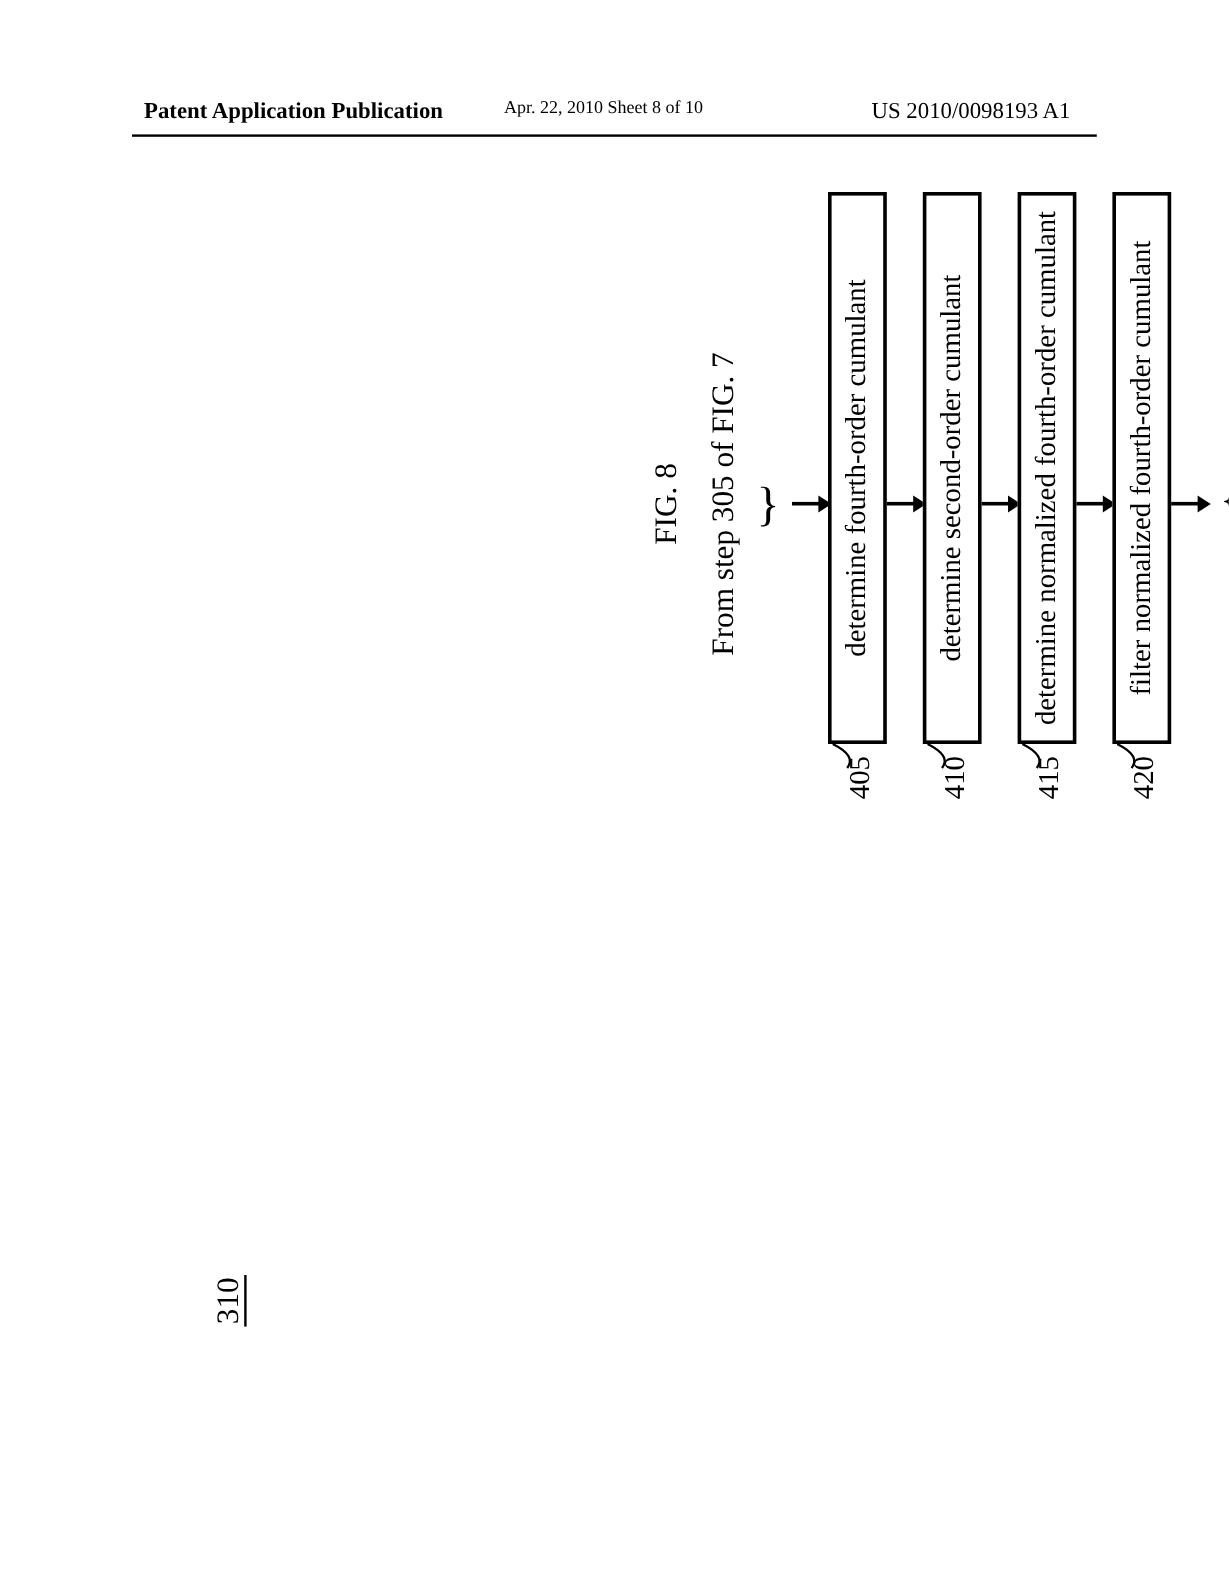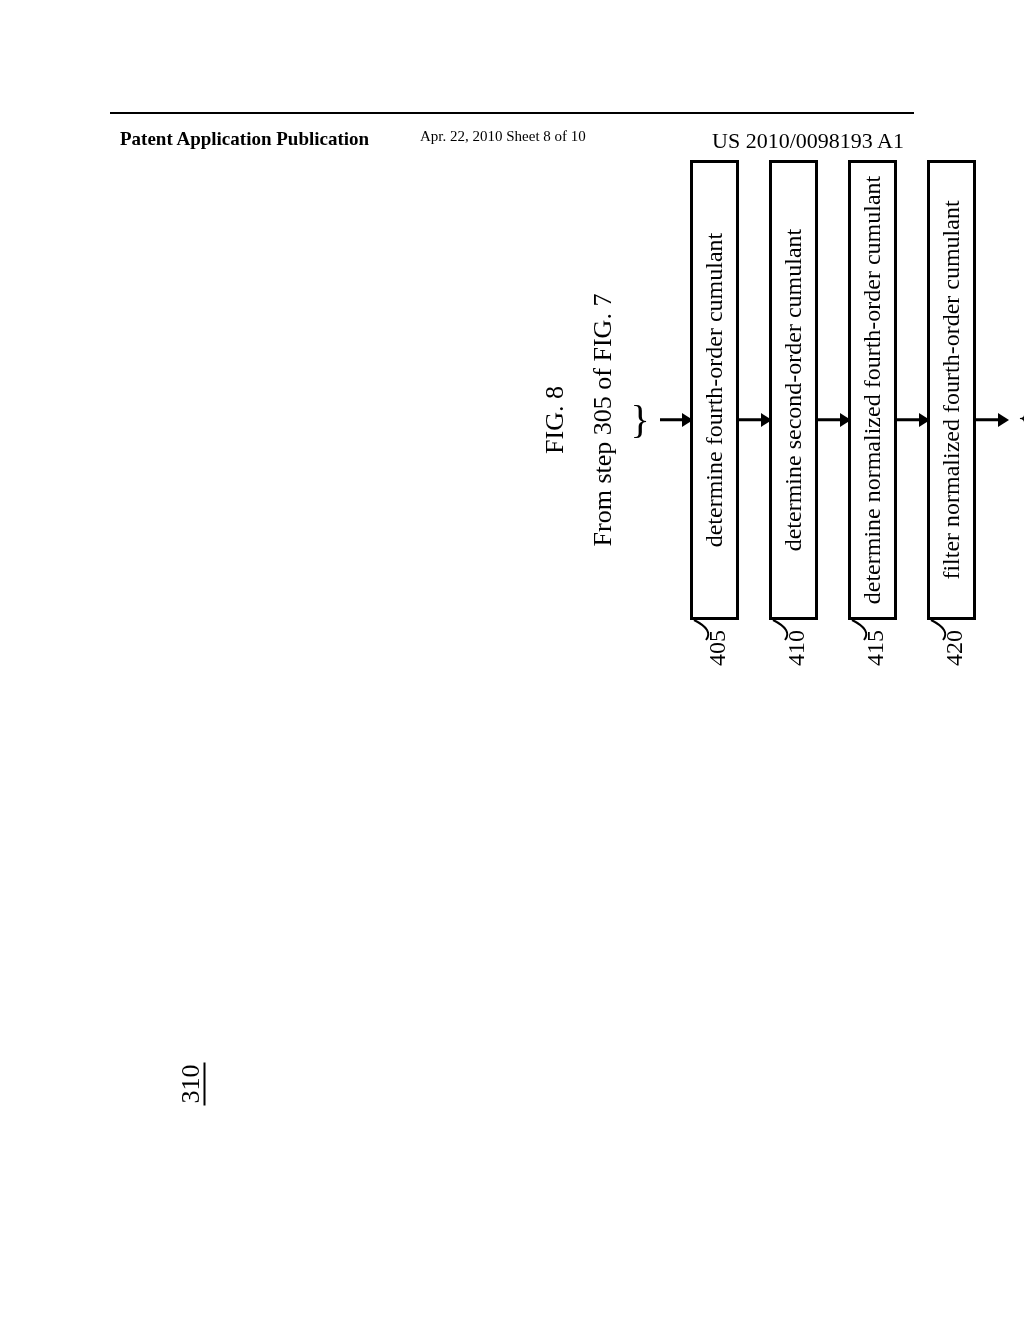--- a/index.html
+++ b/index.html
@@ -20,9 +20,8 @@
     position: absolute;
     top: 82px;
     left: 0;
-    right: 0;
+    right: 12px;
     height: 30px;
-    margin-top: 46px;
   }
   .header .left {
     position: absolute;

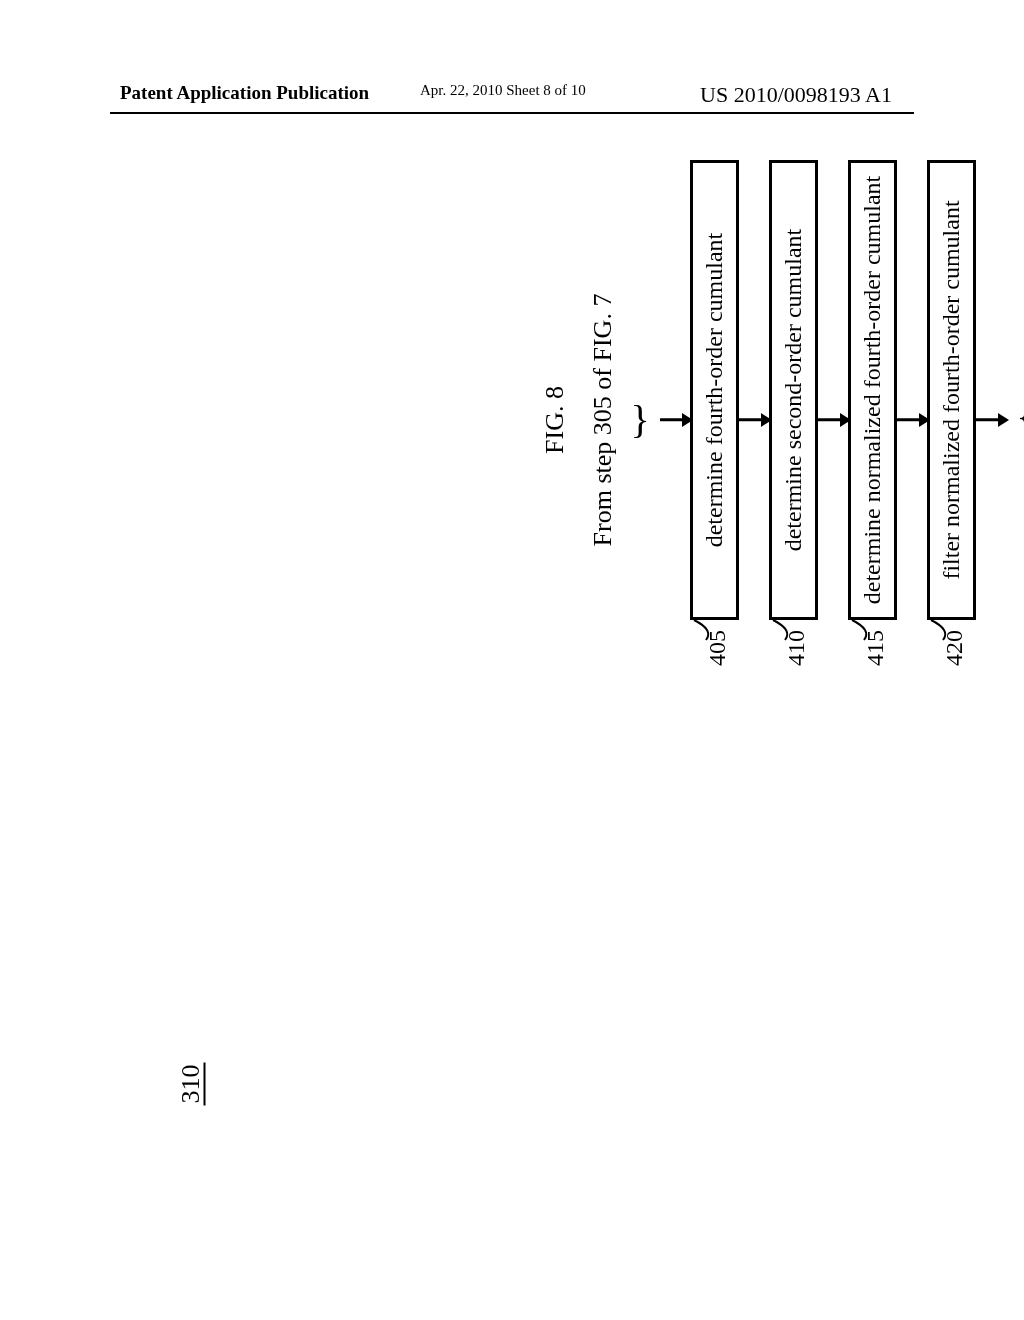--- a/index.html
+++ b/index.html
@@ -40,7 +40,7 @@
     position: absolute;
     right: 120px;
     top: 0;
-    font-size: 22px;
+    font-size: 19px;
   }
   .header-rule {
     position: absolute;

